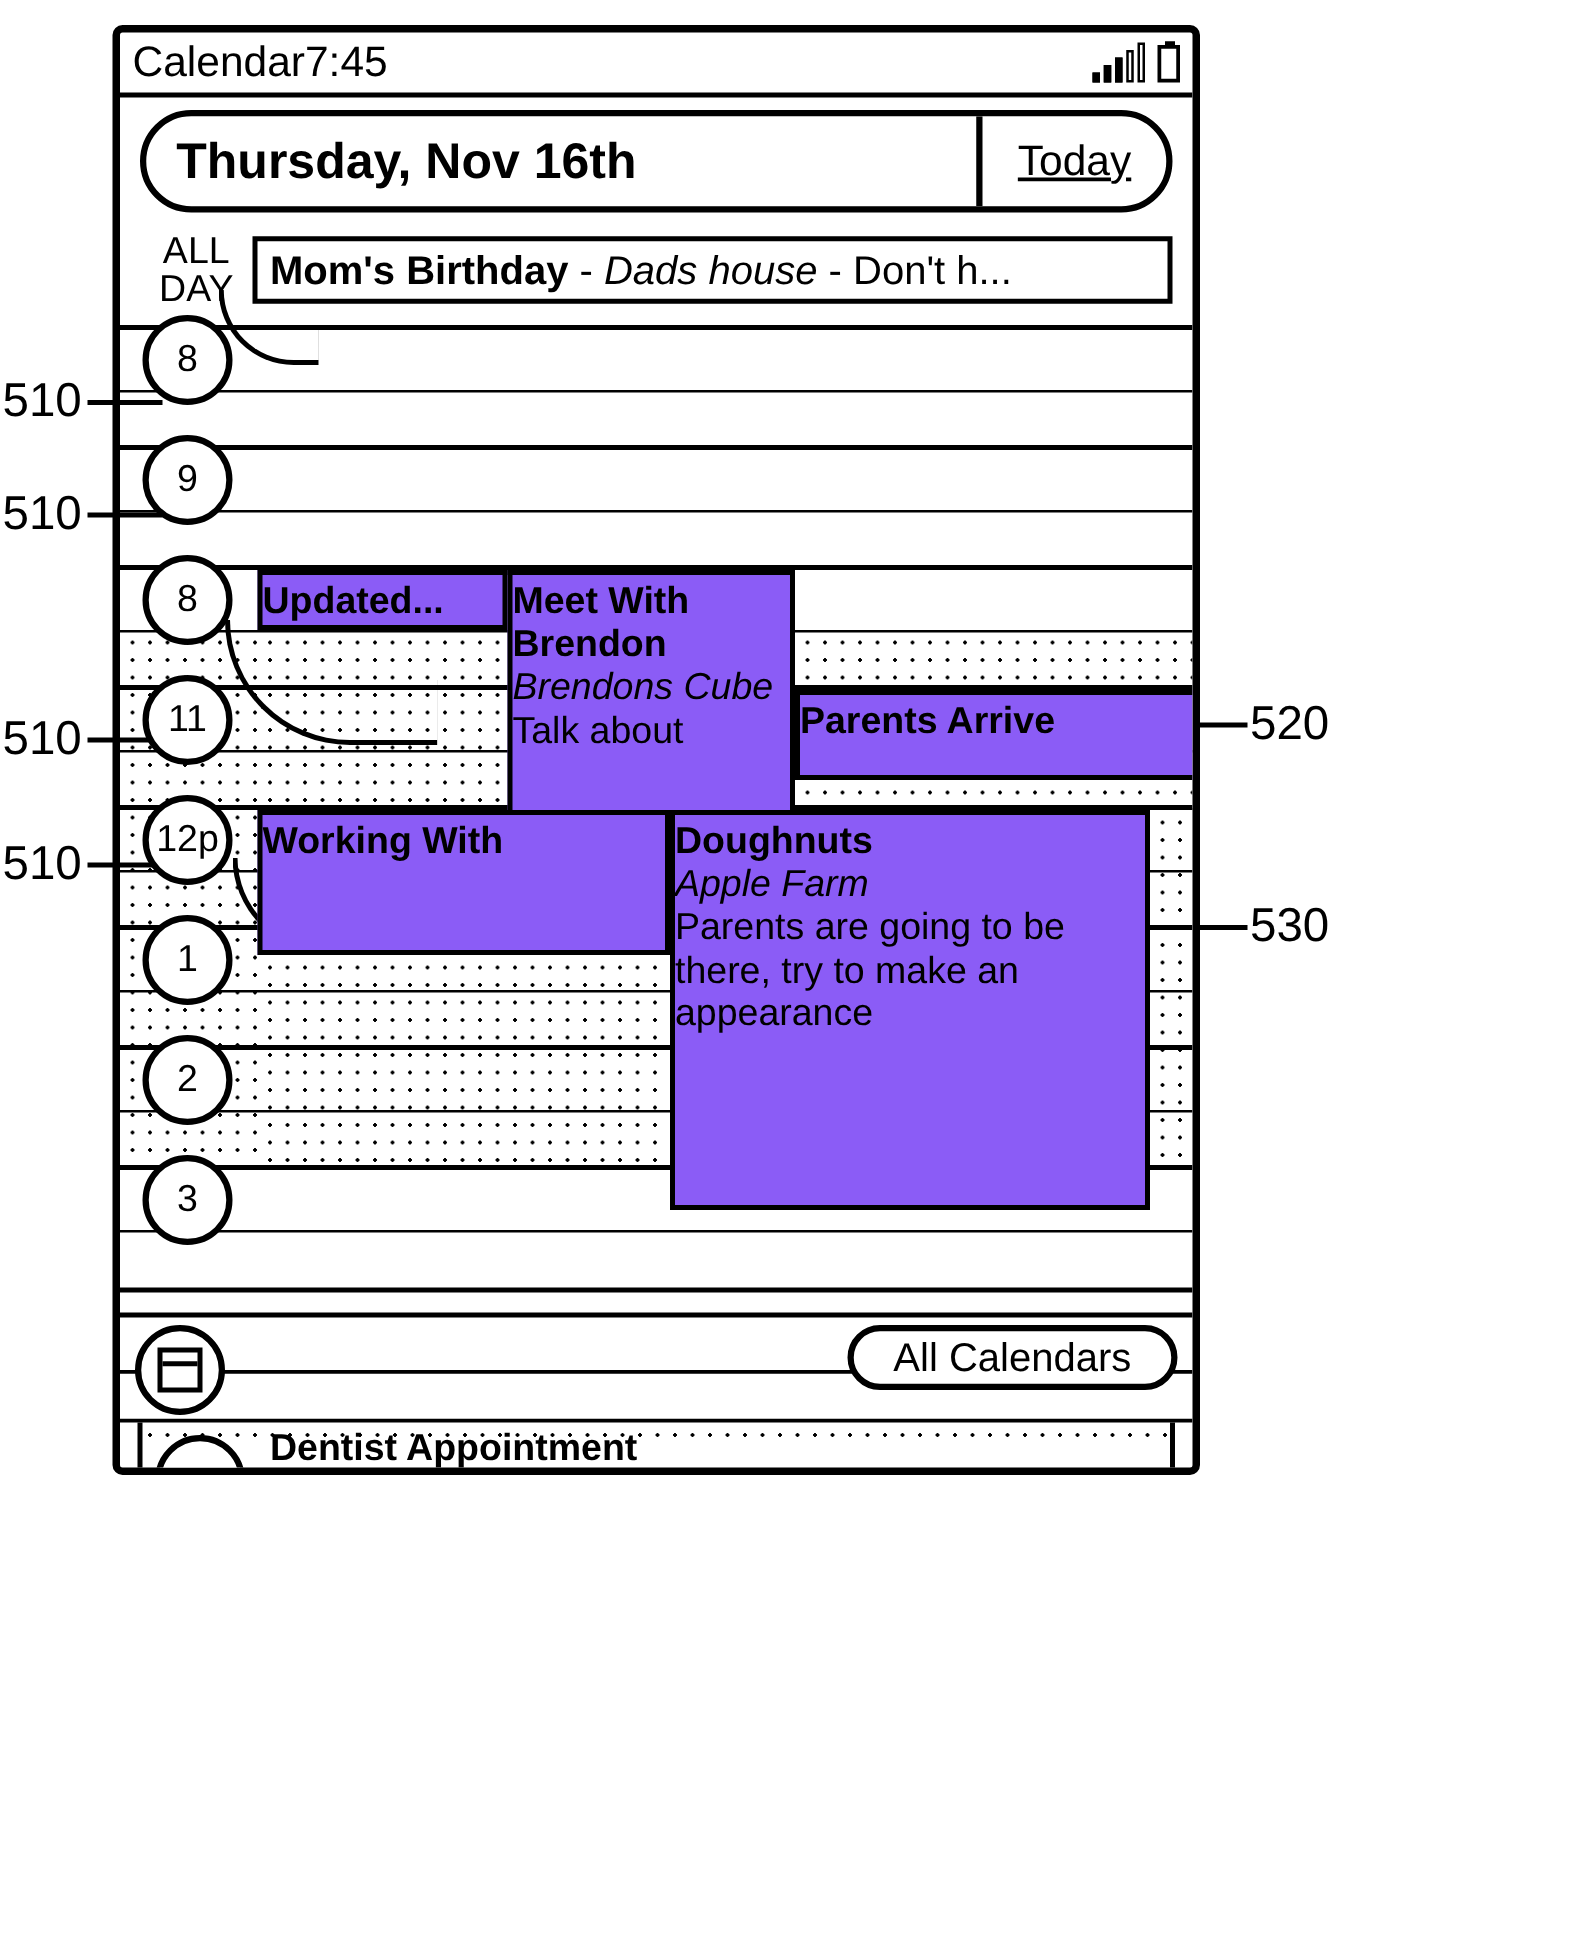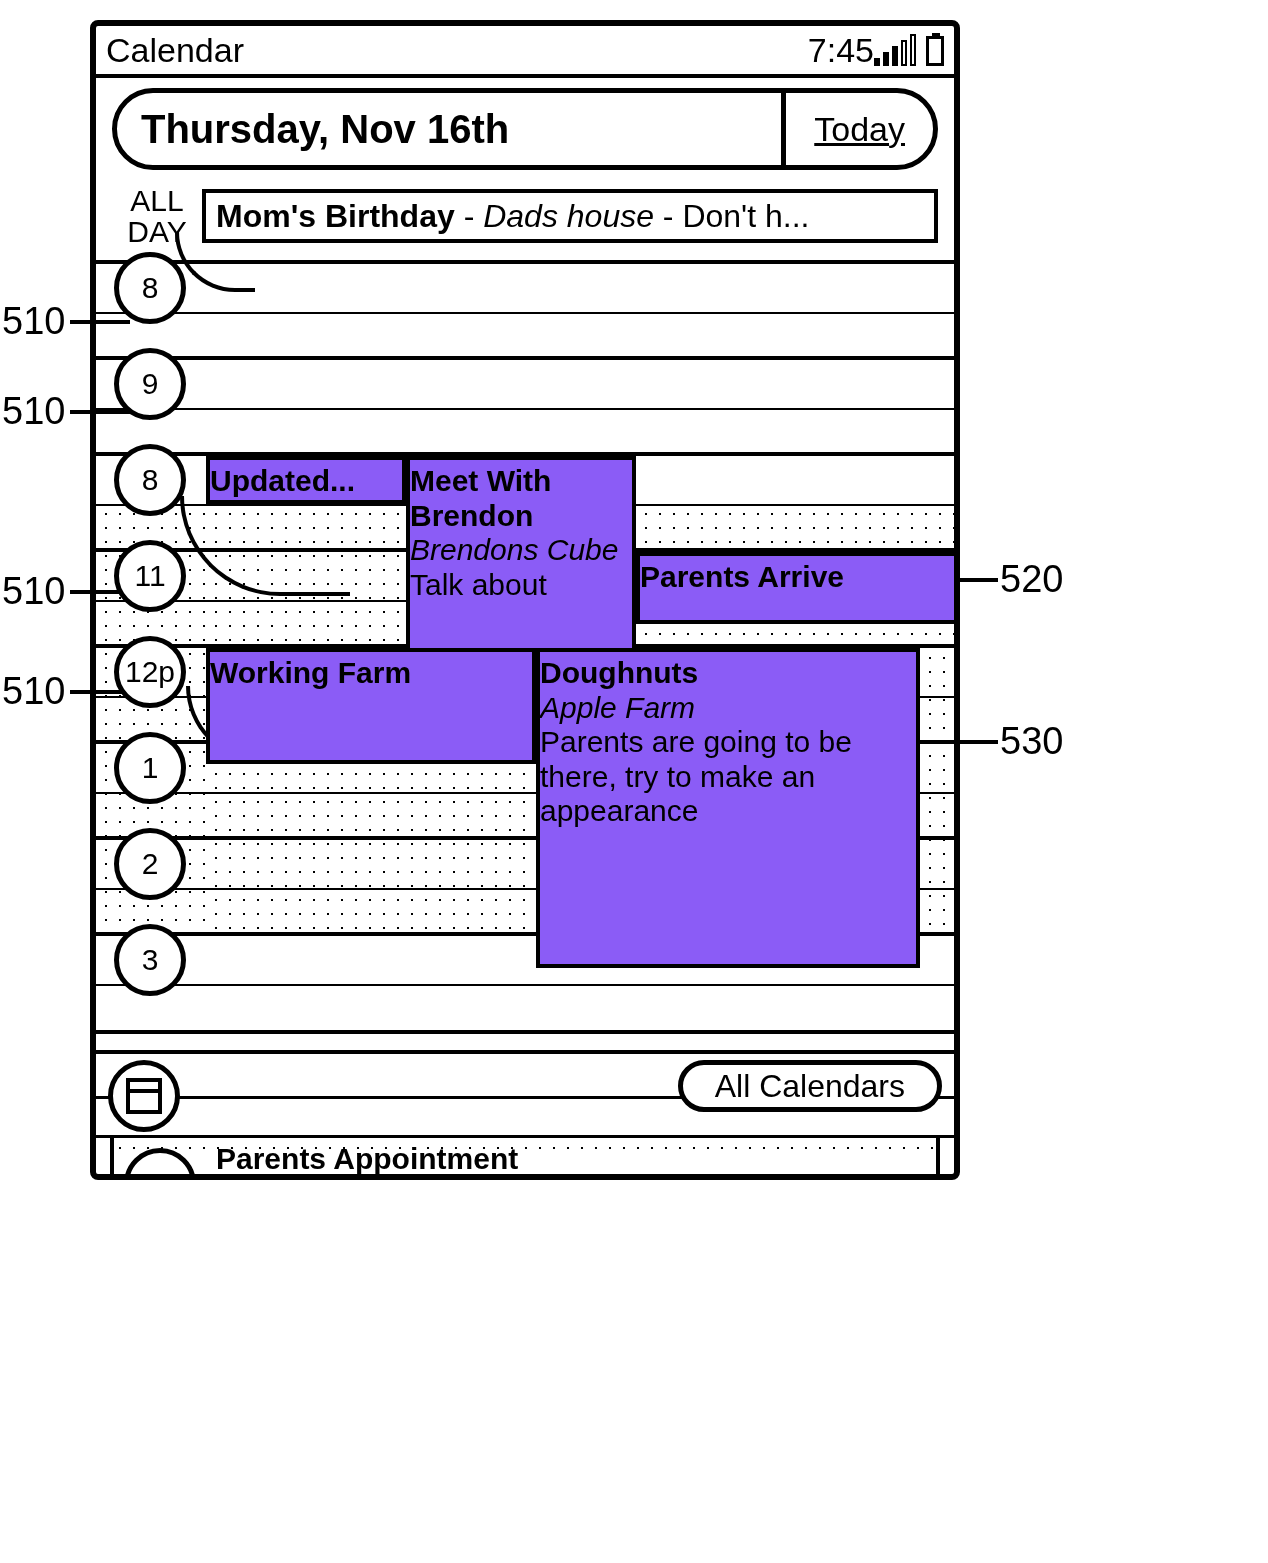--- a/index.html
+++ b/index.html
@@ -35,7 +35,7 @@
     border-bottom: 4px solid #000;
   }
   .status-title { flex: 0 0 auto; }
-  .status-time { flex: 1; text-align: right; }
+  .status-time { flex: 1; text-align: left; }
   .status-icons { flex: 0 0 auto; display: flex; align-items: flex-end; gap: 10px; }
   .signal { display: flex; align-items: flex-end; gap: 3px; }
   .signal span { width: 6px; background: #fff; border: 2px solid #000; display: inline-block; }

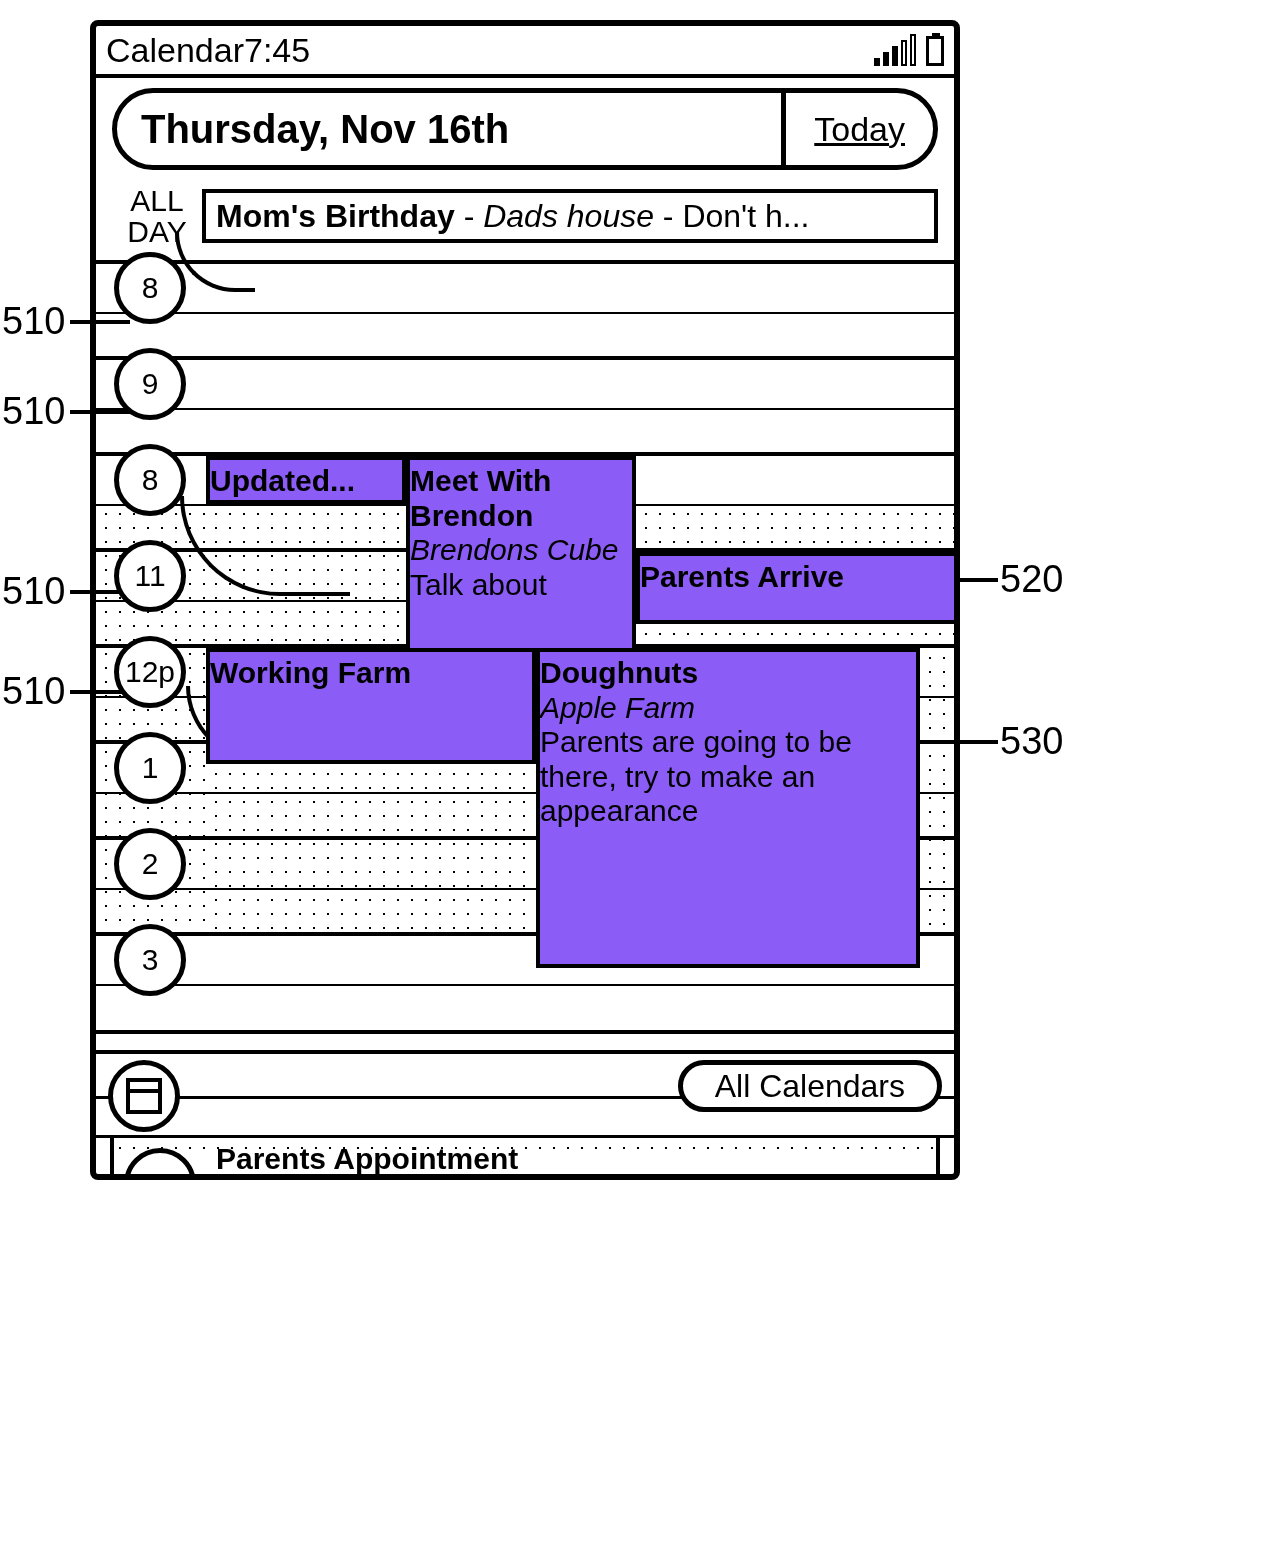--- a/index.html
+++ b/index.html
@@ -348,7 +348,7 @@
     </div>
 
     <div class="event" style="left:110px; top:384px; width:330px; height:116px;">
-      <div class="title">Working Farm</div>
+      <div class="title">Working With</div>
     </div>
 
     <div class="event" style="left:440px; top:384px; right:34px; height:320px;">

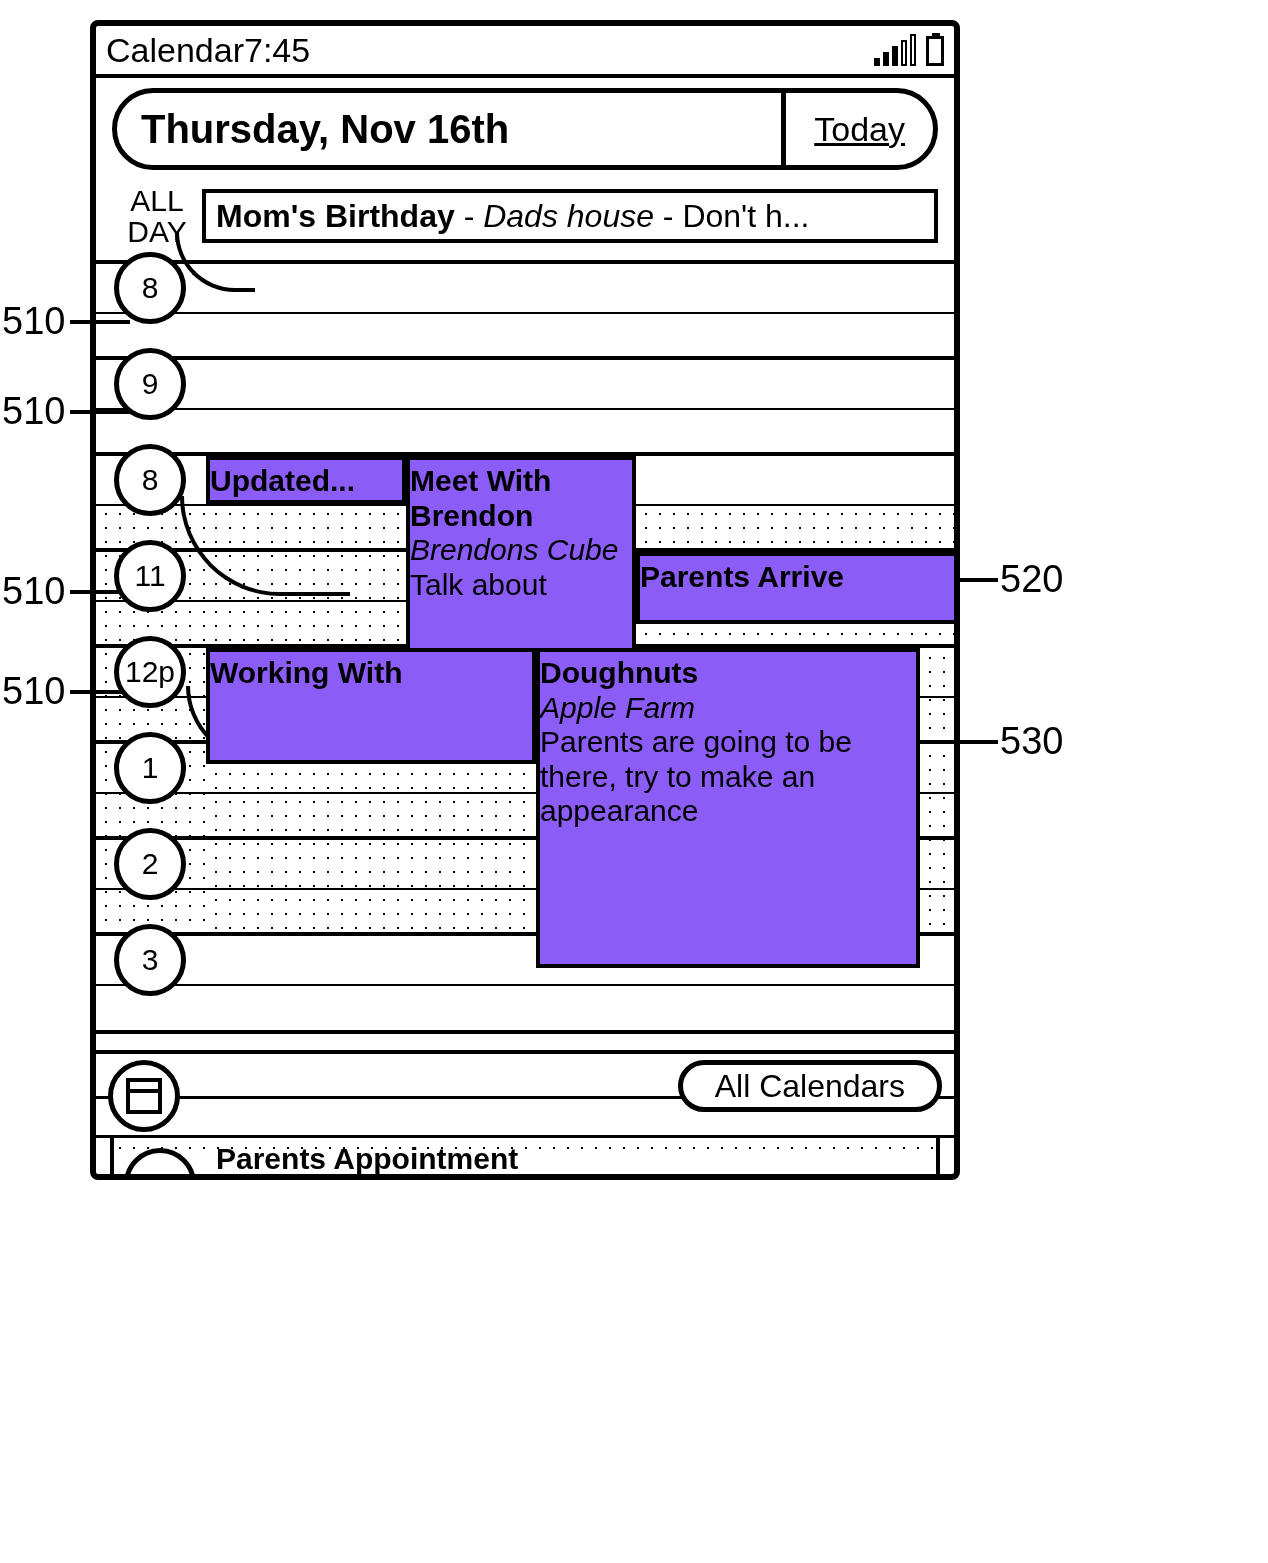--- a/index.html
+++ b/index.html
@@ -395,7 +395,7 @@
       <div class="footer-row2-inner"></div>
       <div class="dotzone dotted"></div>
       <div class="partial-circle"></div>
-      <div class="footer-row2-label">Parents Appointment</div>
+      <div class="footer-row2-label">Dentist Appointment</div>
     </div>
   </div>
 

